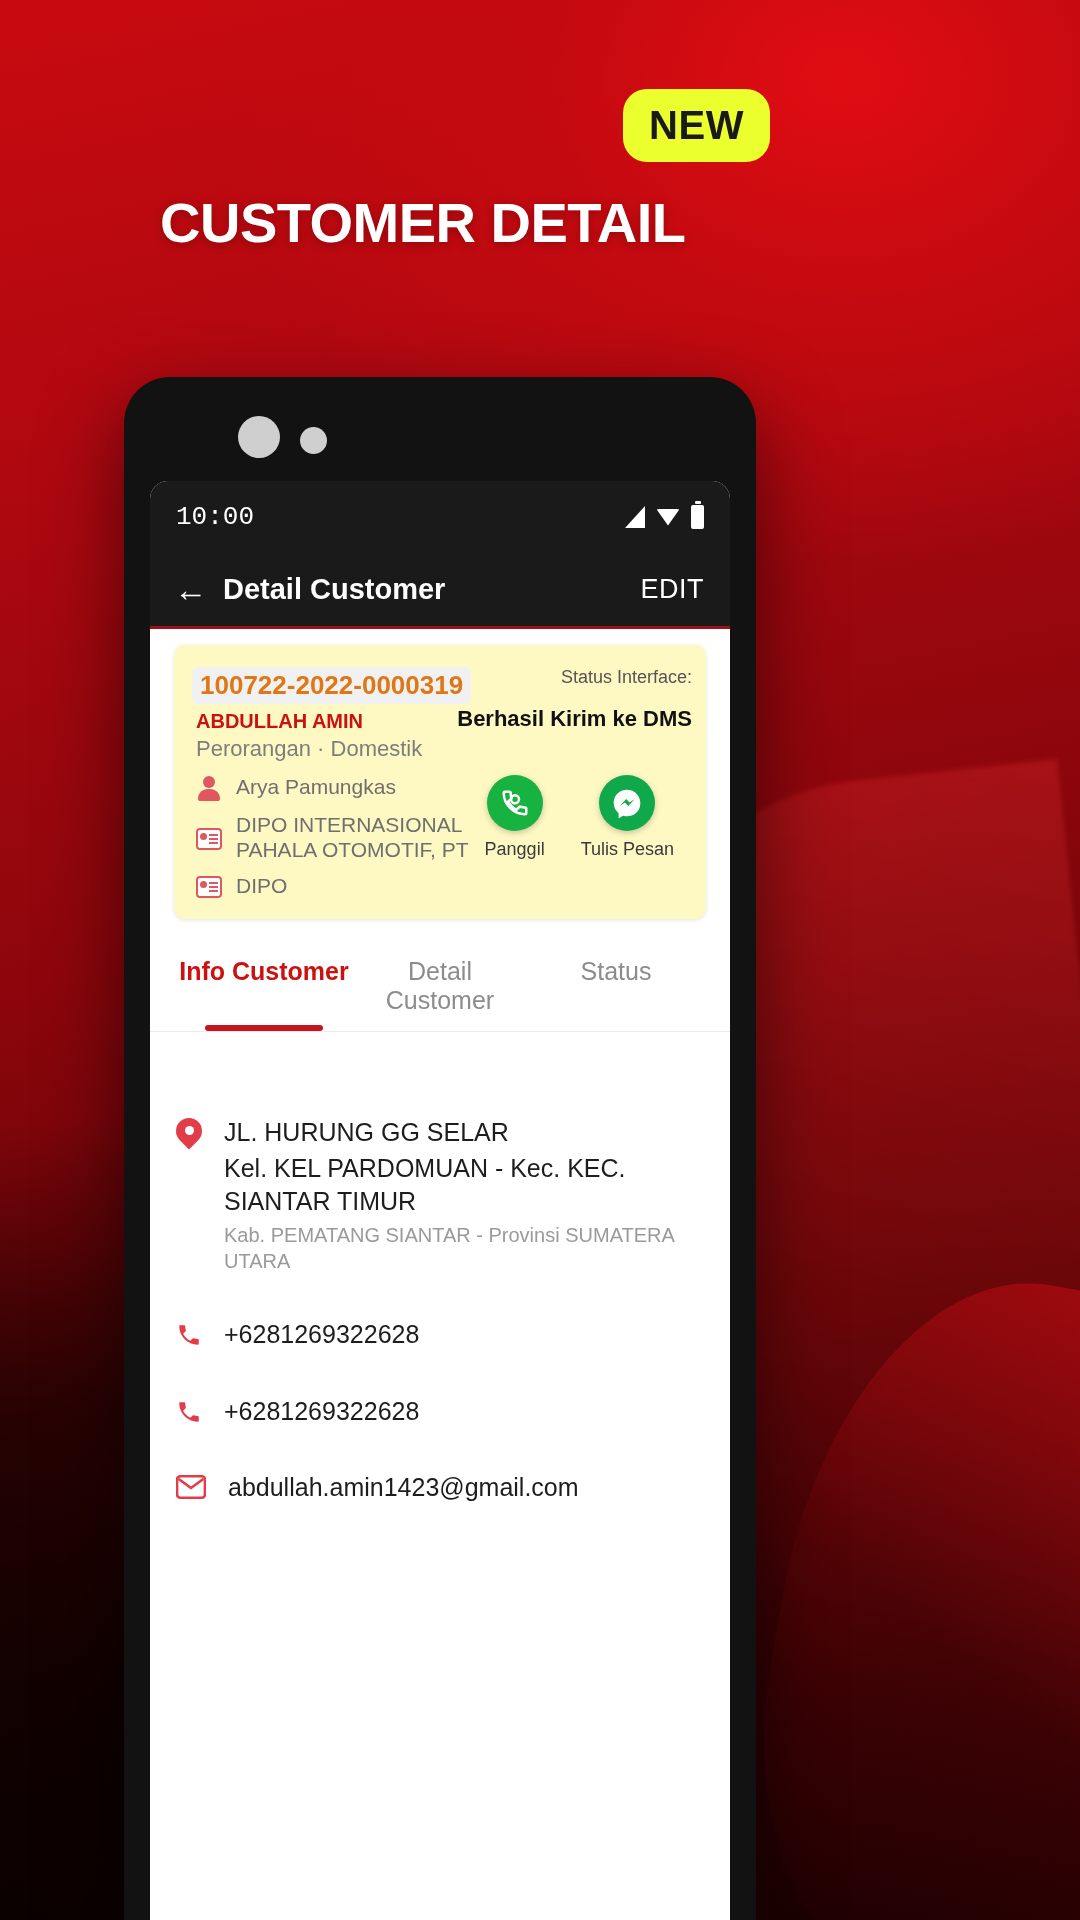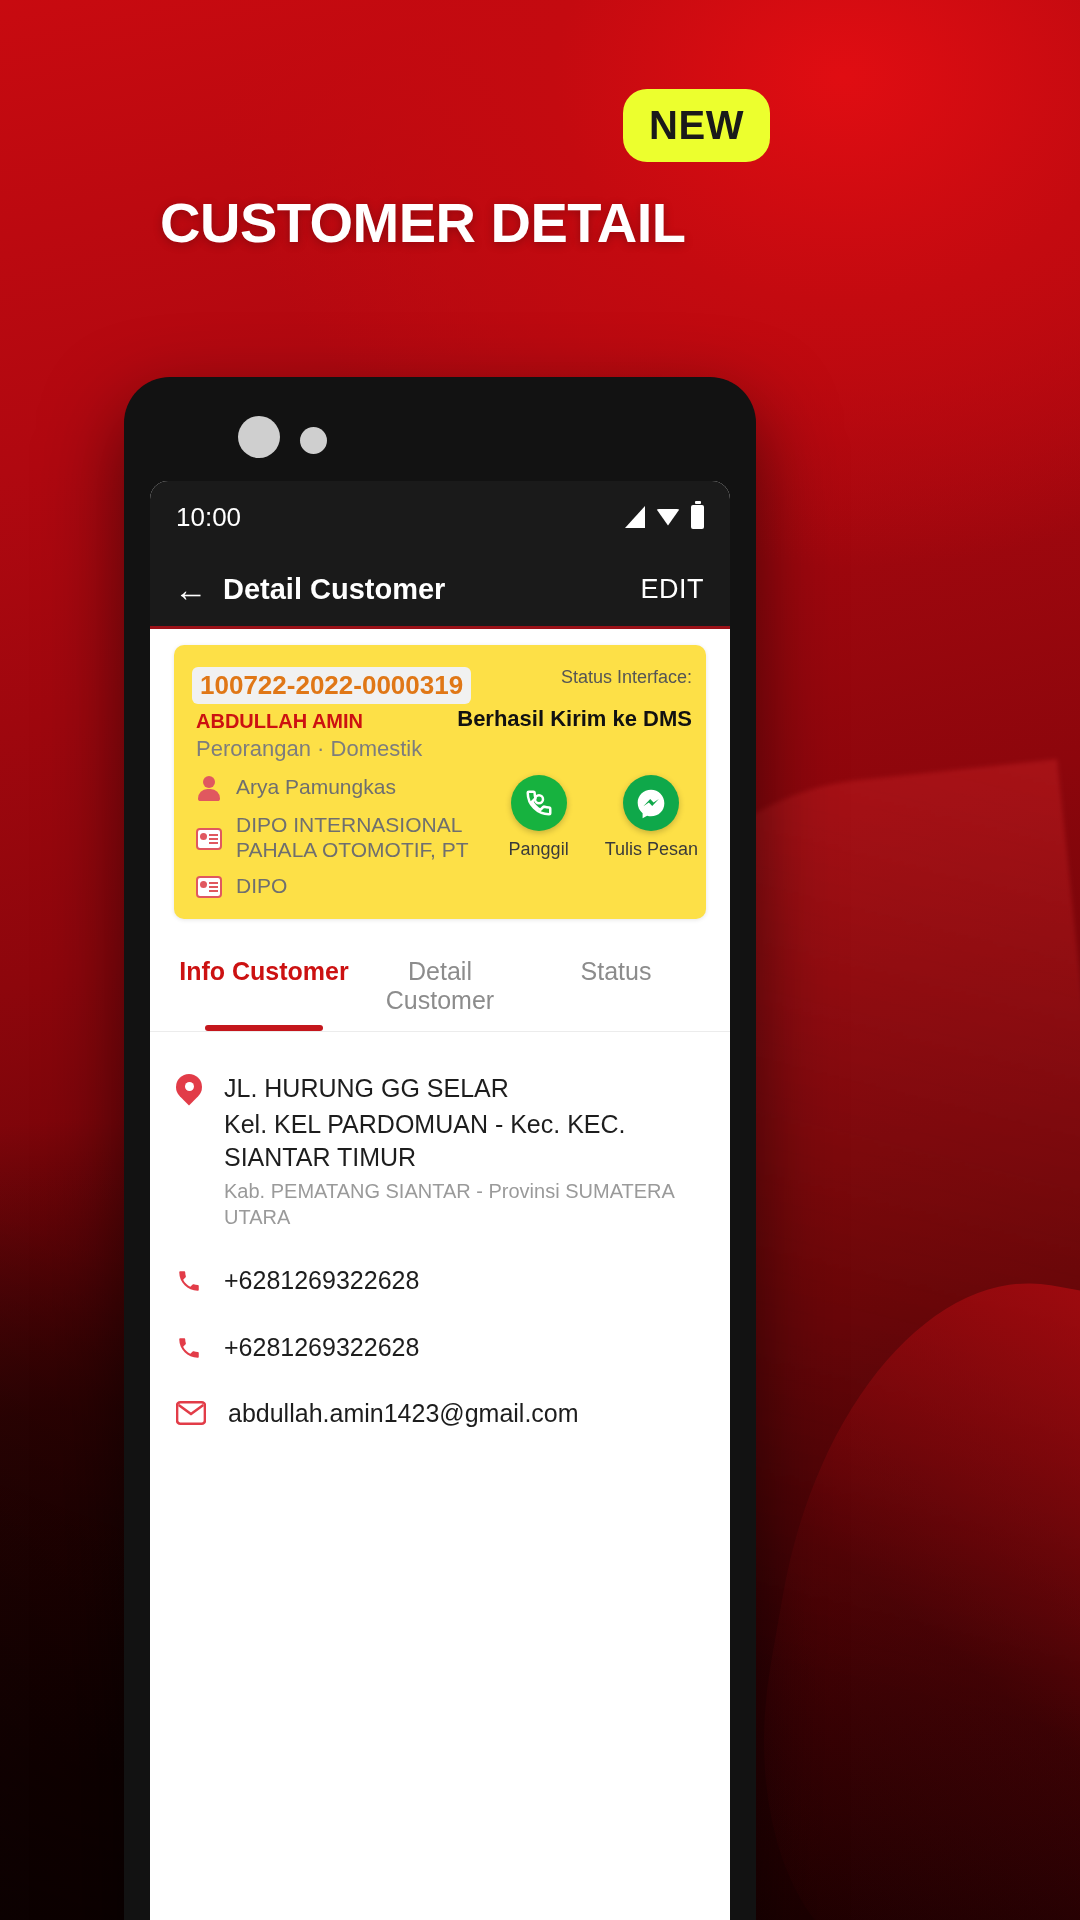--- a/index.html
+++ b/index.html
@@ -85,6 +85,7 @@
     height:72px; background:#1a1a1a;
     display:flex; align-items:center; justify-content:space-between;
     padding:0 26px;
+    font-family:Liberation Mono, monospace;
   }
   #clock { color:#fff; font-size:26px; }
   #sysicons { display:flex; align-items:center; gap:11px; }

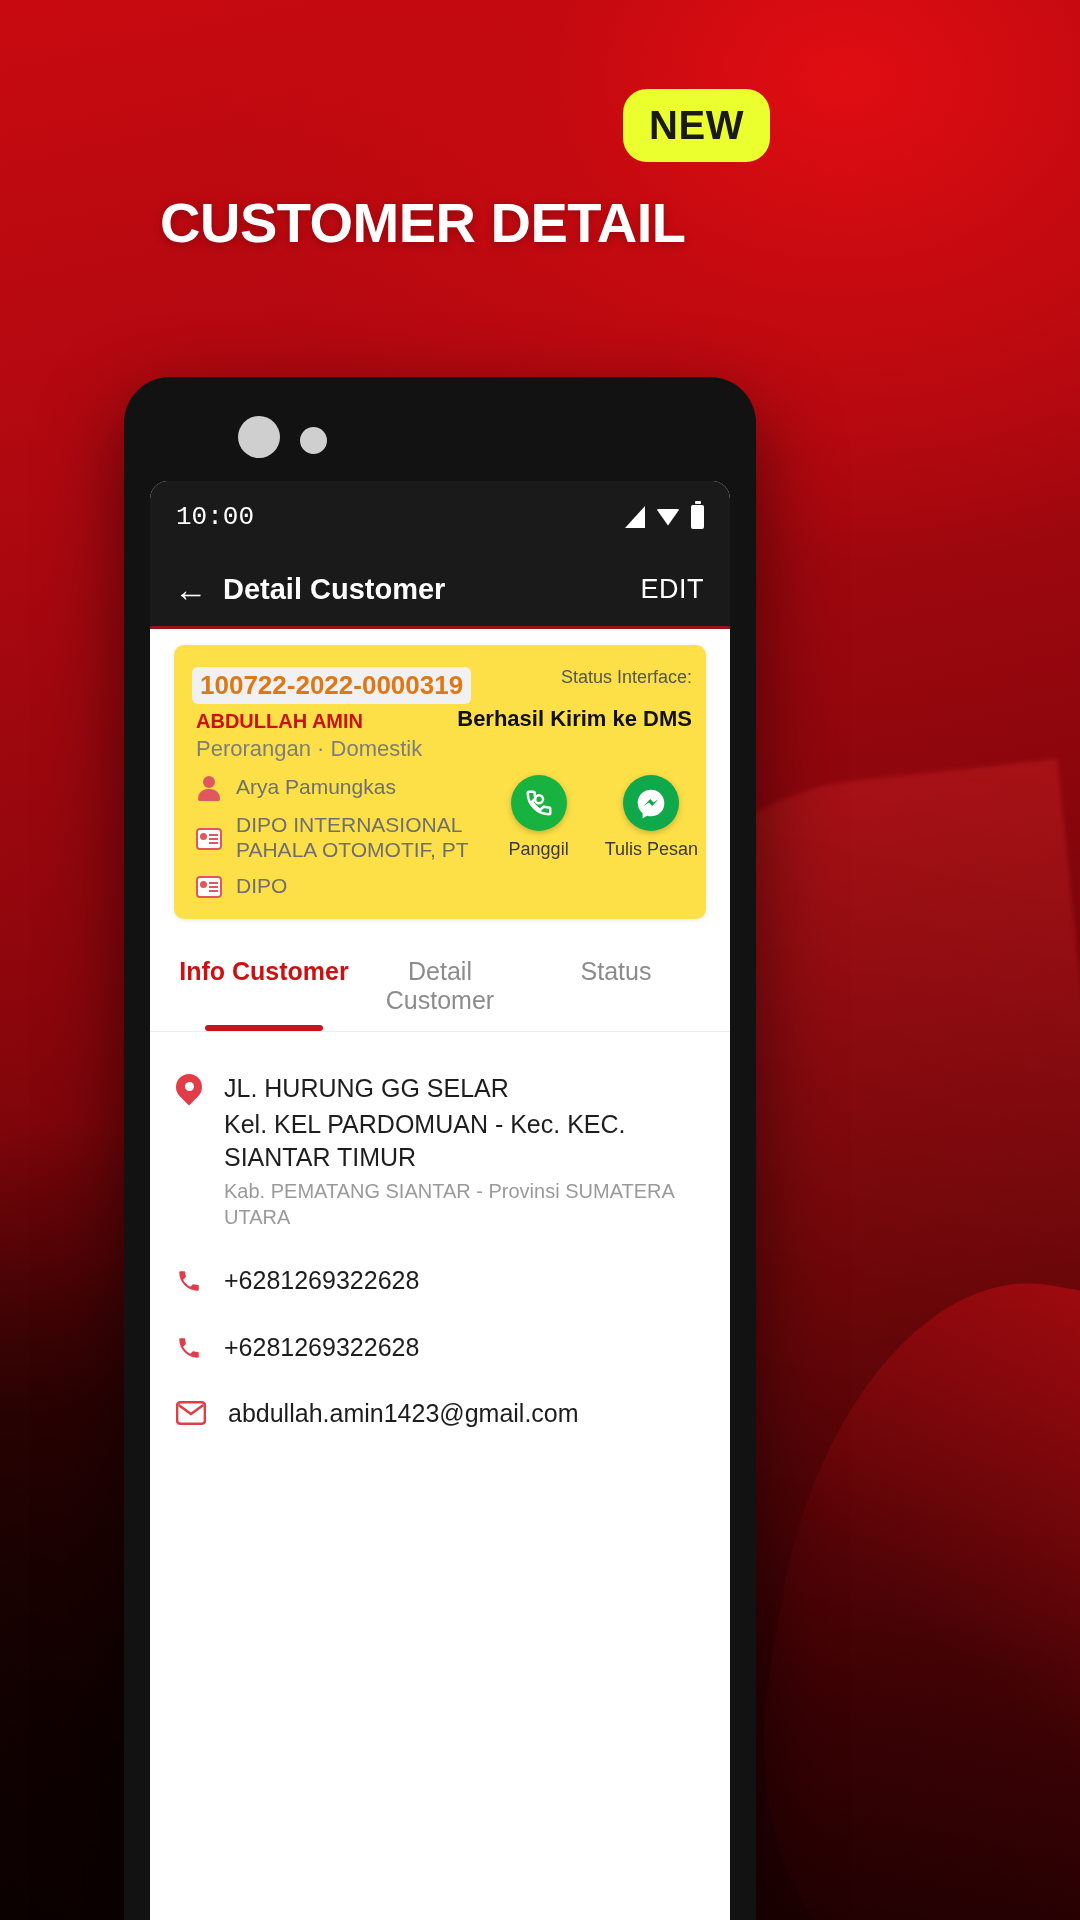--- a/index.html
+++ b/index.html
@@ -120,7 +120,7 @@
   
   #summary-card {
     margin:16px 24px 0 24px;
-    background:#fde047;
+    background:#fef9c3;
     border-radius:10px;
     padding:22px 22px 20px 22px;
     box-shadow:0 1px 4px rgba(0,0,0,0.10);

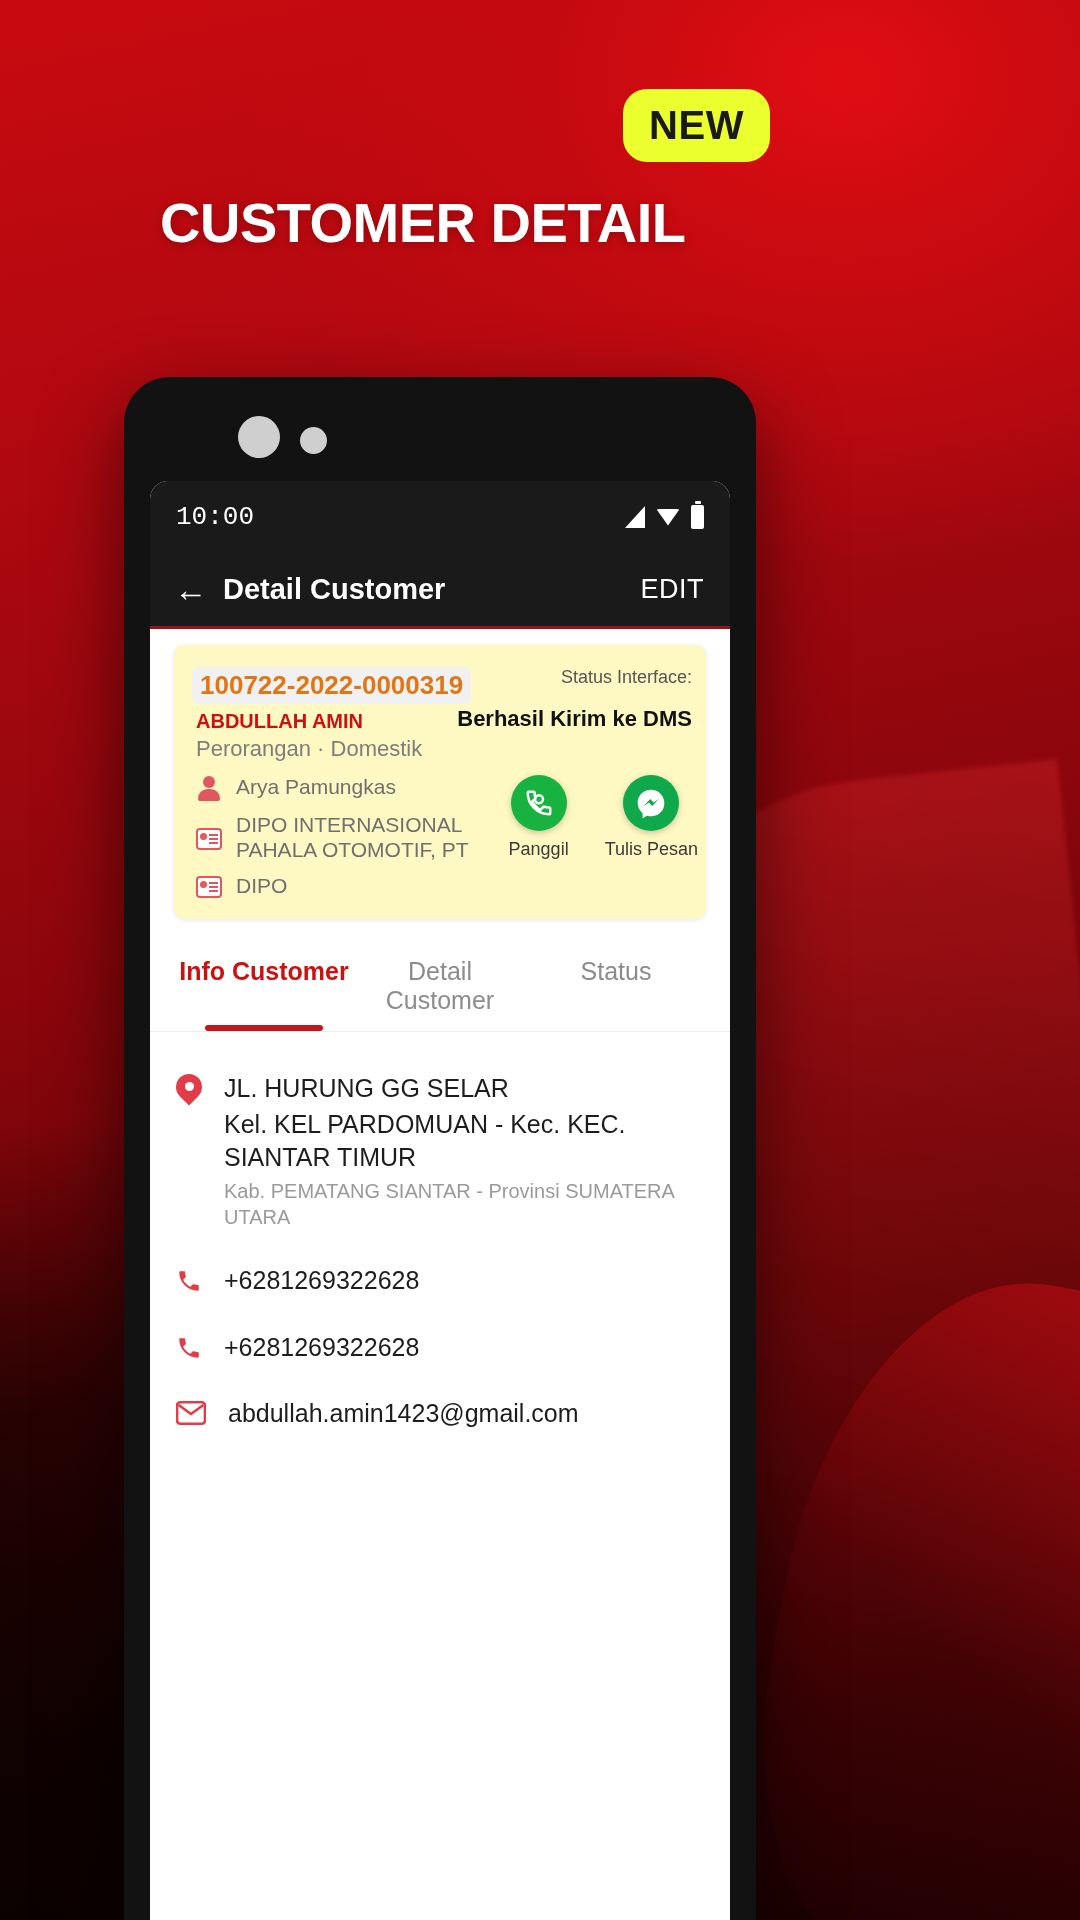--- a/index.html
+++ b/index.html
@@ -159,7 +159,7 @@
   #status-iface .val { color:#111; font-size:22px; font-weight:bold; margin-top:18px; }
 
   
-  #actions { position:absolute; right:8px; top:130px; display:flex; gap:36px; }
+  #actions { position:absolute; right:32px; top:130px; display:flex; gap:36px; }
   .act { display:flex; flex-direction:column; align-items:center; gap:8px; }
   .act-circle {
     width:56px; height:56px; border-radius:50%;

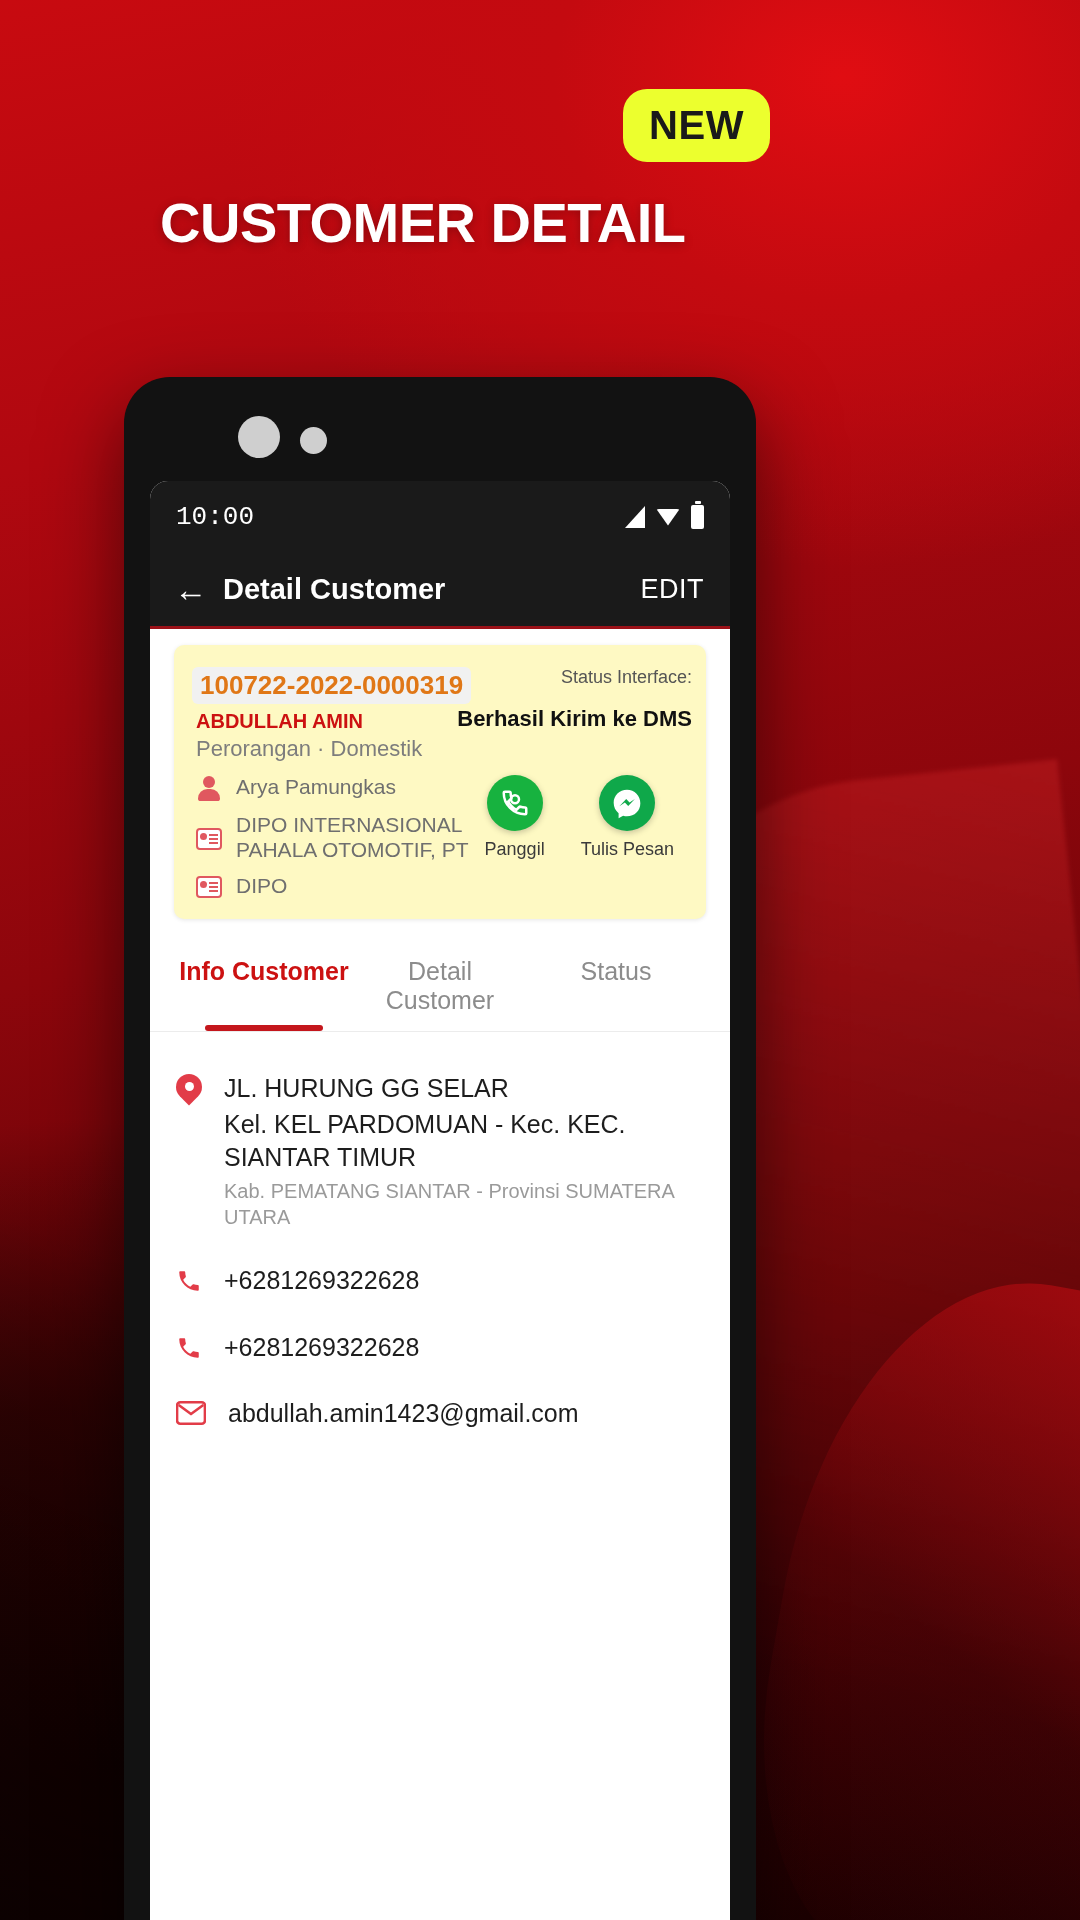--- a/index.html
+++ b/index.html
@@ -183,7 +183,7 @@
 
   
   #info-list { padding:40px 26px 0 26px; }
-  .info-row { display:flex; align-items:flex-start; gap:22px; margin-bottom:34px; }
+  .info-row { display:flex; align-items:flex-start; gap:22px; margin-bottom:34px;margin-top:44px; }
   .info-row .body { flex:1; }
   .l1 { color:#1d1d1d; font-size:25px; line-height:1.30; }
   .l2 { color:#1d1d1d; font-size:25px; line-height:1.30; margin-top:4px; }

